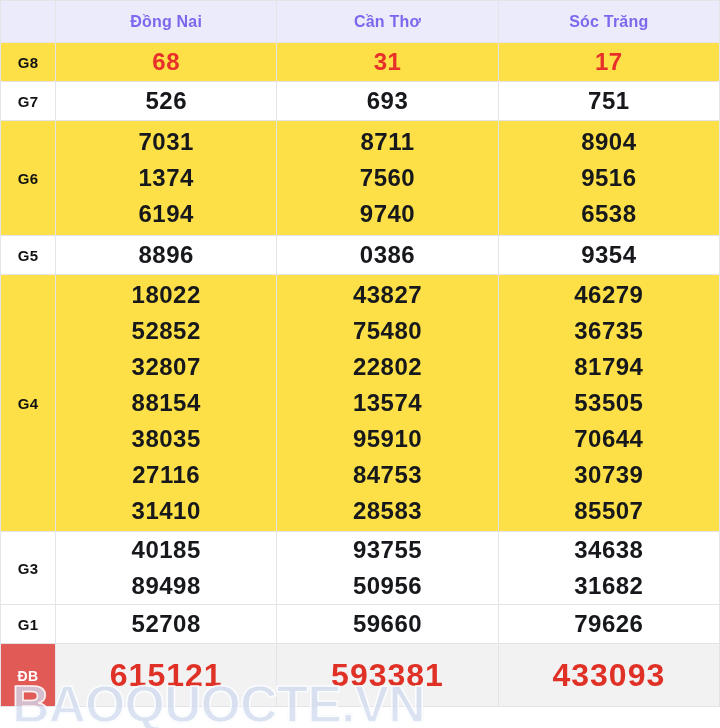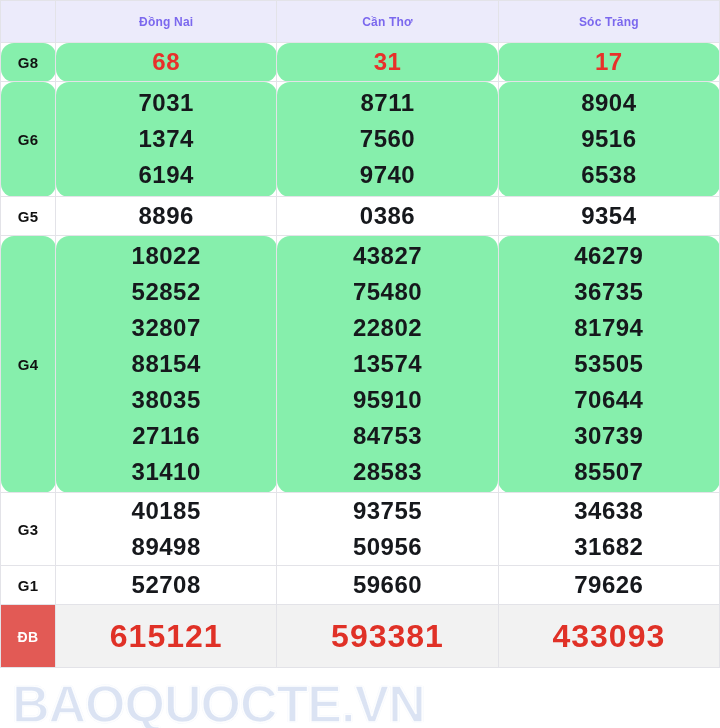--- a/index.html
+++ b/index.html
@@ -36,7 +36,7 @@
   thead th {
     background: #ecebfb;
     height: 41px;
-    font-size: 12px;
+    font-size: 16px;
     font-weight: bold;
     color: #7b68ee;
     letter-spacing: .2px;

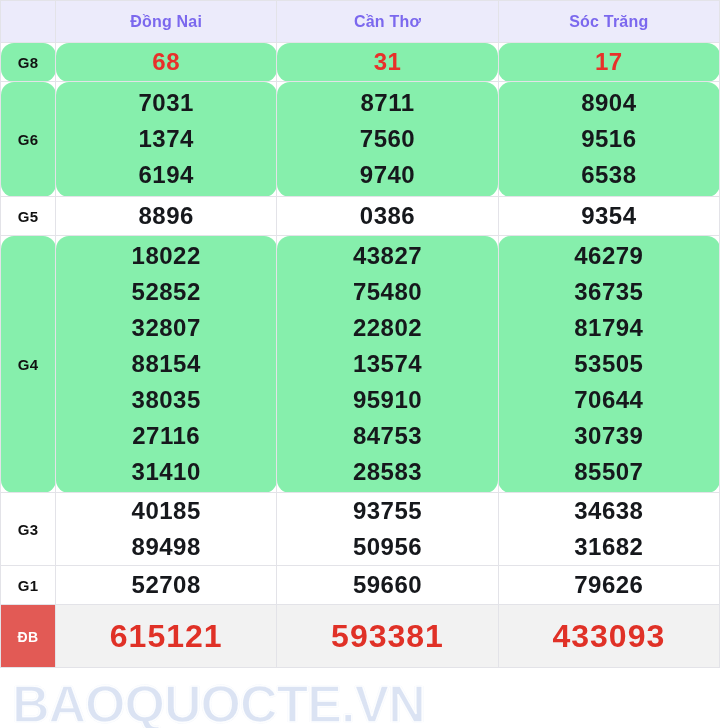--- a/index.html
+++ b/index.html
@@ -47,7 +47,7 @@
   }
 
   
-  tbody tr.alt td { background: #86efac; border-radius: 13px; }
+  tbody tr.alt td { background: #fde047; }
   tbody tr.plain td { background: #ffffff; }
 
   td.glabel {

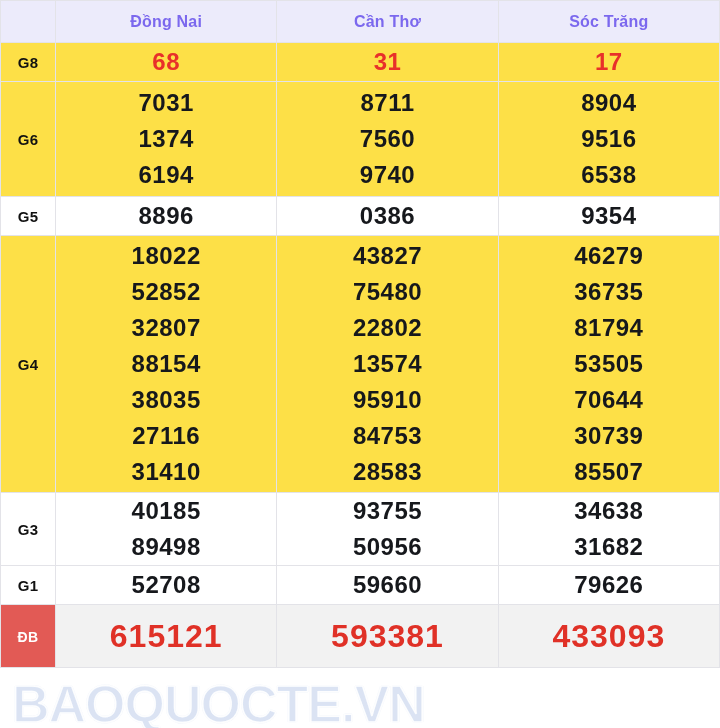--- a/index.html
+++ b/index.html
@@ -176,6 +176,24 @@
             </div>
           </td>
         </tr>
+        <tr class="plain r-g7">
+          <td class="glabel"><span>G7</span></td>
+          <td class="nums">
+            <div class="num-stack">
+              <div class="num">526</div>
+            </div>
+          </td>
+          <td class="nums">
+            <div class="num-stack">
+              <div class="num">693</div>
+            </div>
+          </td>
+          <td class="nums">
+            <div class="num-stack">
+              <div class="num">751</div>
+            </div>
+          </td>
+        </tr>
         <tr class="alt r-g6">
           <td class="glabel"><span>G6</span></td>
           <td class="nums">

